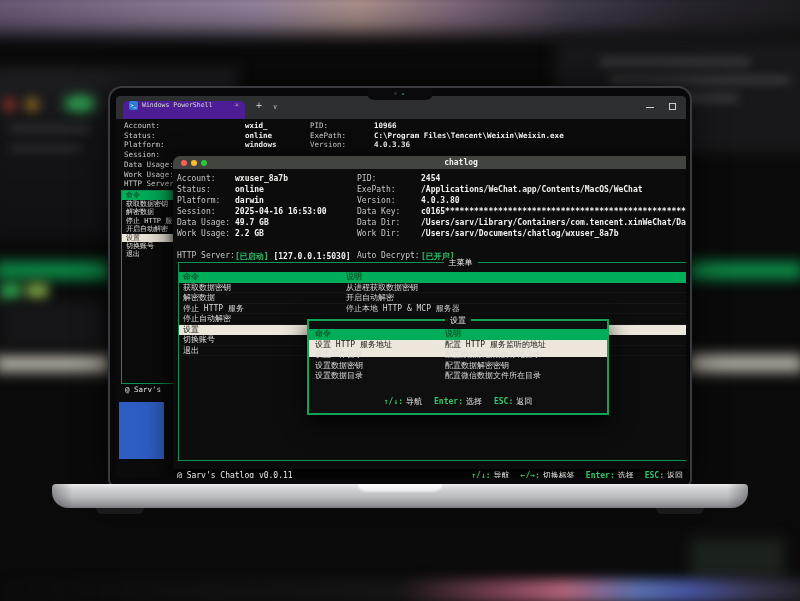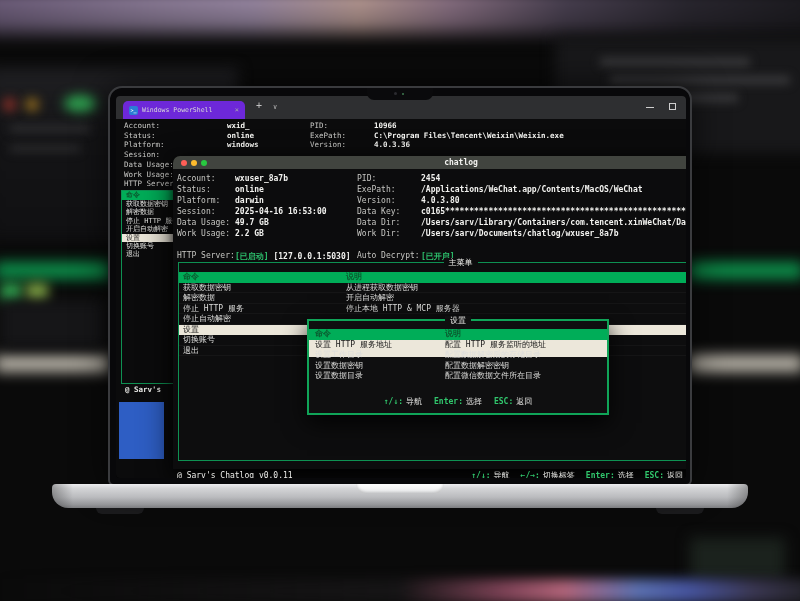--- a/index.html
+++ b/index.html
@@ -42,8 +42,8 @@
 
   
   .ps-titlebar { position:absolute; left:0; right:0; top:0; height:23px; background:#2e2f31; }
-  .ps-tab { position:absolute; left:7px; top:5px; width:122px; height:18px; background:#6d28d9;
-    border-radius:5px 5px 0 0; display:flex; align-items:center; gap:4px; padding:0 6px; }
+  .ps-tab { position:absolute; left:7px; top:5px; width:122px; height:18px; background:#4c1d95;
+    border-radius:5px 5px 0 0; display:flex; align-items:flex-start; gap:4px; padding:0 6px; }
   .ps-icon { width:9px; height:9px; background:#2b7cd6; border-radius:2px; color:#fff; font-size:5px;
     line-height:9px; text-align:center; font-weight:bold; flex:0 0 auto; }
   .ps-tab-title { flex:1; font-size:6.5px; color:#d9d9d9; white-space:nowrap; overflow:hidden; }

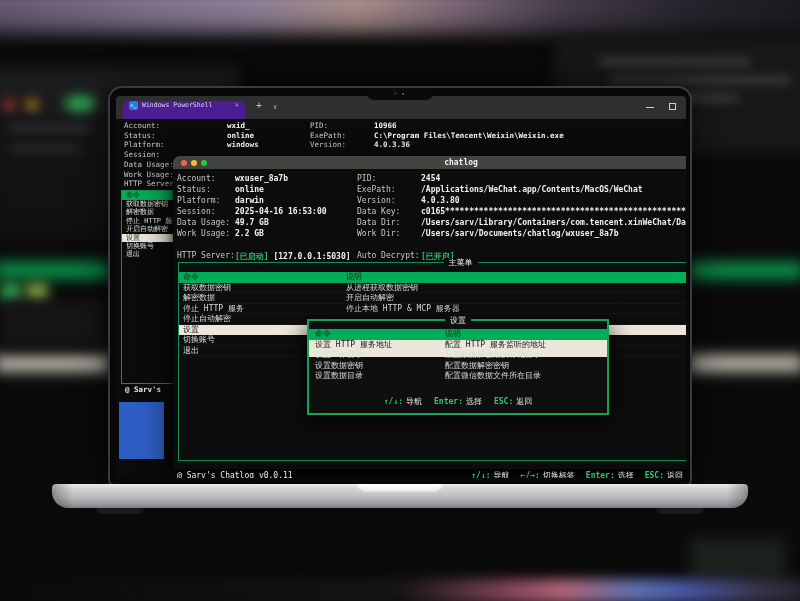--- a/index.html
+++ b/index.html
@@ -56,7 +56,7 @@
 
   .ps-row { position:absolute; left:0; right:0; height:10px; font-size:7.5px; color:#c9c9c6; white-space:nowrap; }
   .ps-row b { color:#f4f4f1; font-weight:bold; }
-  .ps-l1 { position:absolute; left:8px; } .ps-v1 { position:absolute; left:64px;padding-left:47px; }
+  .ps-l1 { position:absolute; left:8px; } .ps-v1 { position:absolute; left:82px;padding-left:47px; }
   .ps-l2 { position:absolute; left:194px; } .ps-v2 { position:absolute; left:258px; }
 
   .ps-menu { position:absolute; left:5px; top:94px; width:160px; height:194px;

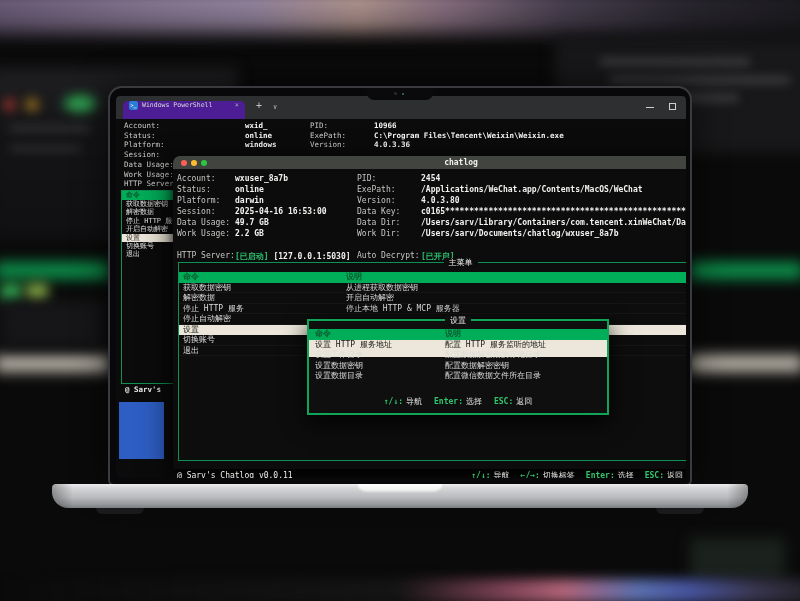--- a/index.html
+++ b/index.html
@@ -65,7 +65,7 @@
     font-weight:bold; padding-left:4px; white-space:nowrap; }
   .ps-menu-item { height:8.4px; line-height:8.4px; font-size:7px; padding-left:4px; color:#e3e3e0; white-space:nowrap; }
   .ps-menu-item.sel { background:#ece7da; color:#161616; }
-  .ps-footer { position:absolute; left:9px; top:289px; font-size:7.5px; font-weight:bold; color:#ece009; color:#ededea; }
+  .ps-footer { position:absolute; left:9px; top:289px; font-size:7.5px; font-weight:normal; color:#ece009; color:#ededea; }
   .ps-blue { position:absolute; left:3px; top:306px; width:45px; height:57px; background:#2e5ec4; }
 
   

